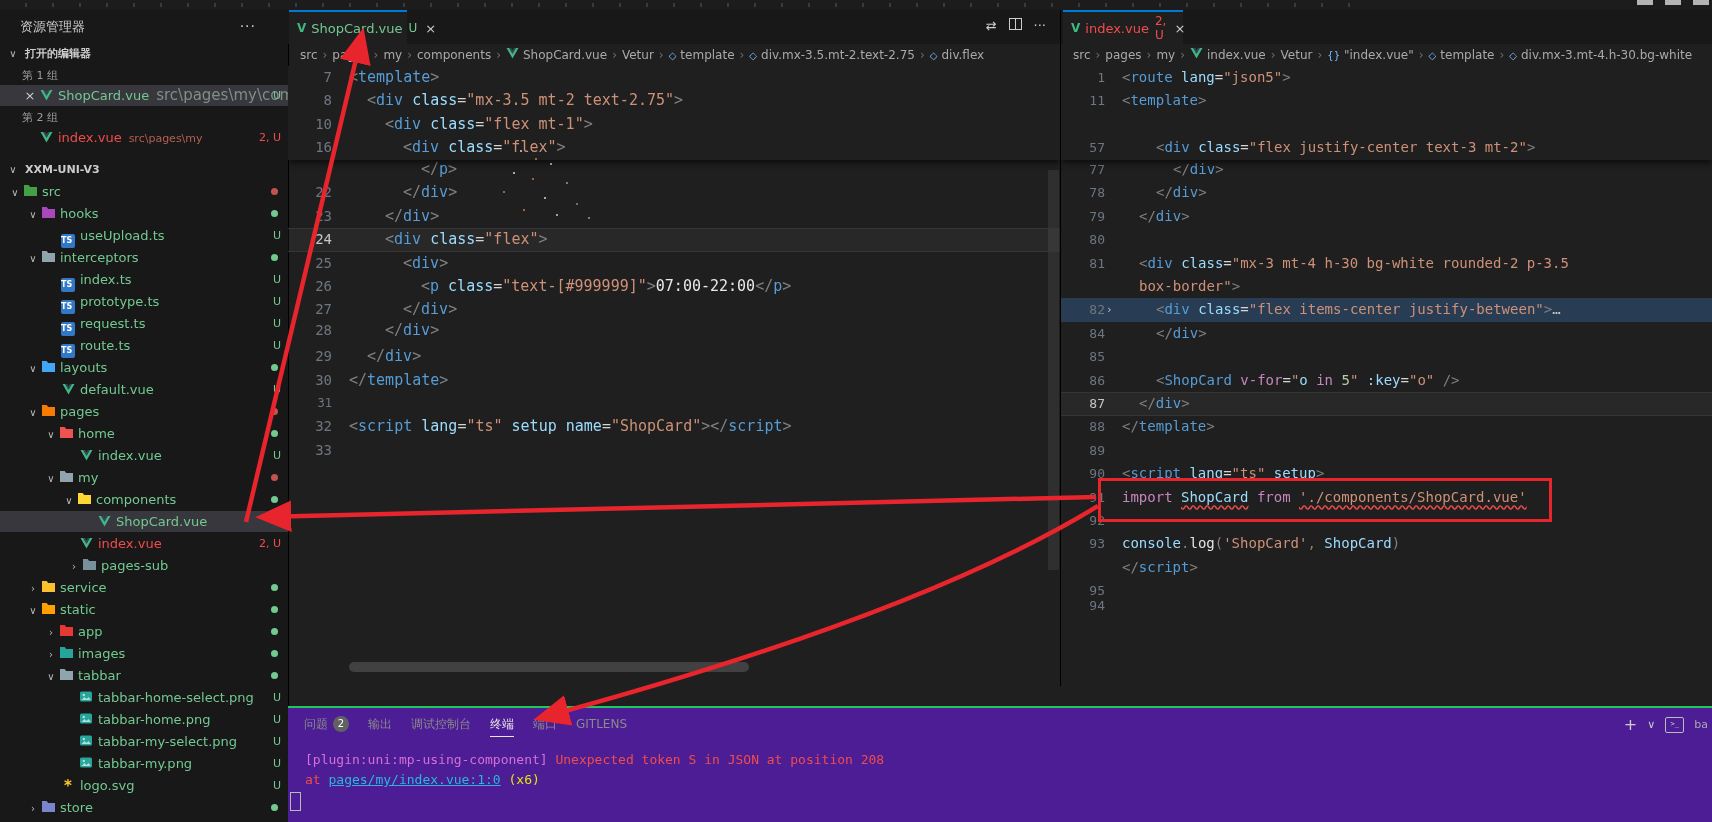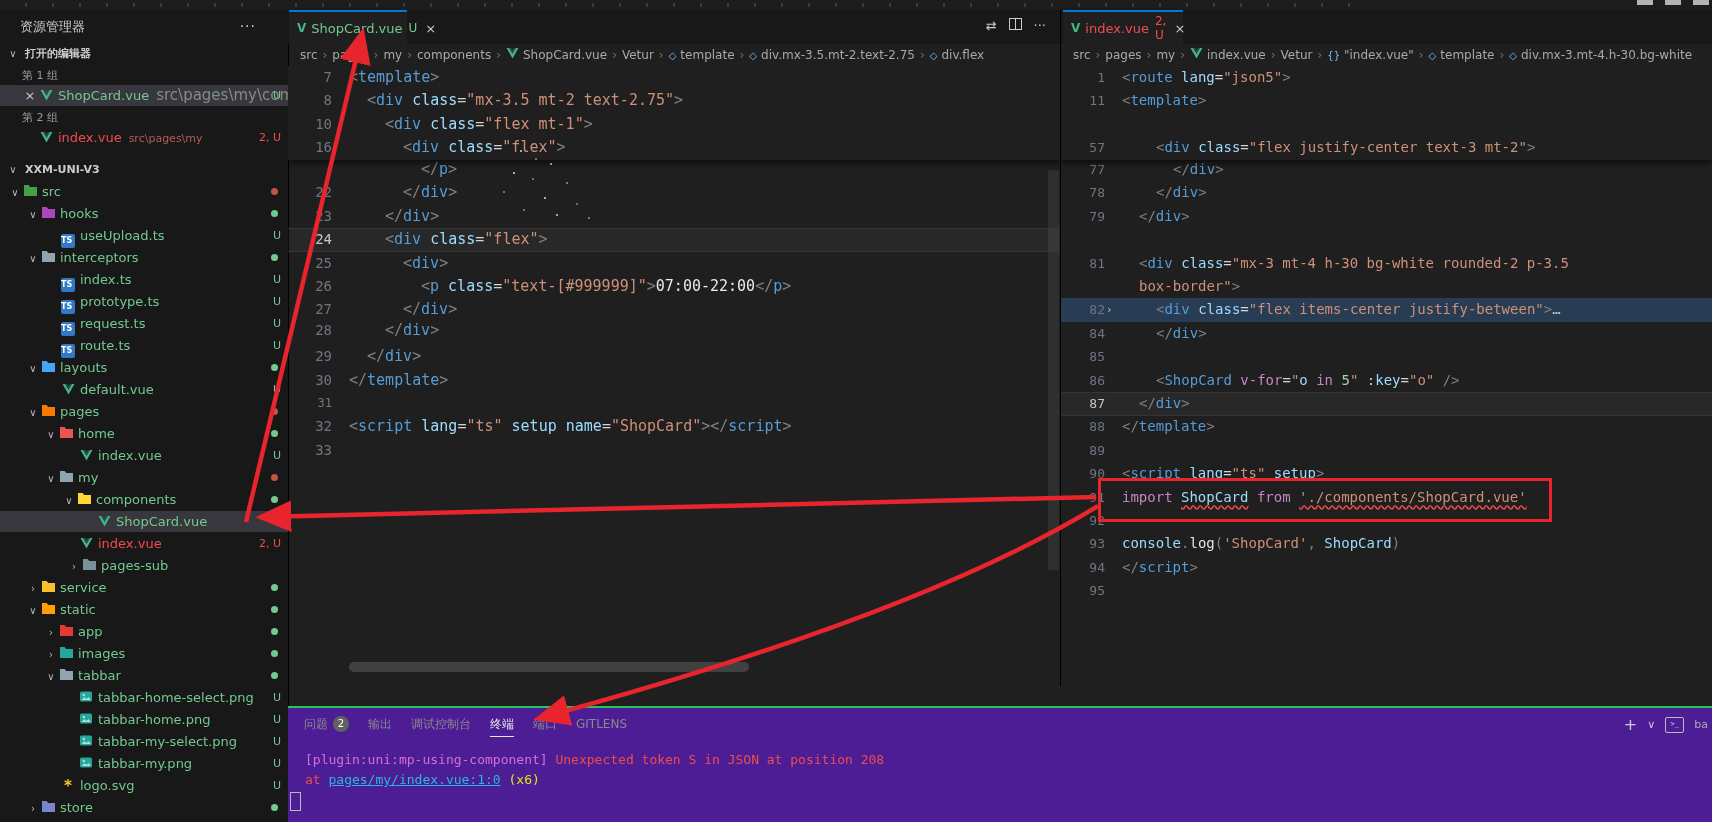--- a/index.html
+++ b/index.html
@@ -308,6 +308,7 @@
       <div class="crow" style="top: 92px; font-size: 14px;"><span class="gnum" style="font-size: 13px;">77</span><span class="ctext" style="padding-left: 51px;"><span class="tk-p">&lt;/</span><span class="tk-t">div</span><span class="tk-p">&gt;</span></span></div>
       <div class="crow" style="top: 115.4px; font-size: 14px;"><span class="gnum" style="font-size: 13px;">78</span><span class="ctext" style="padding-left: 34px;"><span class="tk-p">&lt;/</span><span class="tk-t">div</span><span class="tk-p">&gt;</span></span></div>
       <div class="crow" style="top: 138.8px; font-size: 14px;"><span class="gnum" style="font-size: 13px;">79</span><span class="ctext" style="padding-left: 17px;"><span class="tk-p">&lt;/</span><span class="tk-t">div</span><span class="tk-p">&gt;</span></span></div>
+      <div class="crow" style="top: 162.2px; font-size: 14px;"><span class="gnum" style="font-size: 13px;">80</span><span class="ctext" style="padding-left: 0px;"></span></div>
       <div class="crow" style="top: 185.6px; font-size: 14px;"><span class="gnum" style="font-size: 13px;">81</span><span class="ctext" style="padding-left: 17px;"><span class="tk-p">&lt;</span><span class="tk-t">div</span><span class="tk-a"> class</span><span class="tk-o">=</span><span class="tk-s">"mx-3 mt-4 h-30 bg-white rounded-2 p-3.5</span></span></div>
       <div class="crow" style="top: 209px; font-size: 14px;"><span class="gnum" style="font-size: 13px;"></span><span class="ctext" style="padding-left: 17px;"><span class="tk-s">box-border"</span><span class="tk-p">&gt;</span></span></div>
       <div class="crow selline" style="top: 232.4px; font-size: 14px;"><span class="gnum" style="font-size: 13px;">82</span><span class="foldc">›</span><span class="ctext" style="padding-left: 34px;"><span class="tk-p">&lt;</span><span class="tk-t">div</span><span class="tk-a"> class</span><span class="tk-o">=</span><span class="tk-s">"flex items-center justify-between"</span><span class="tk-p">&gt;</span><span class="tk-e">…</span></span></div>

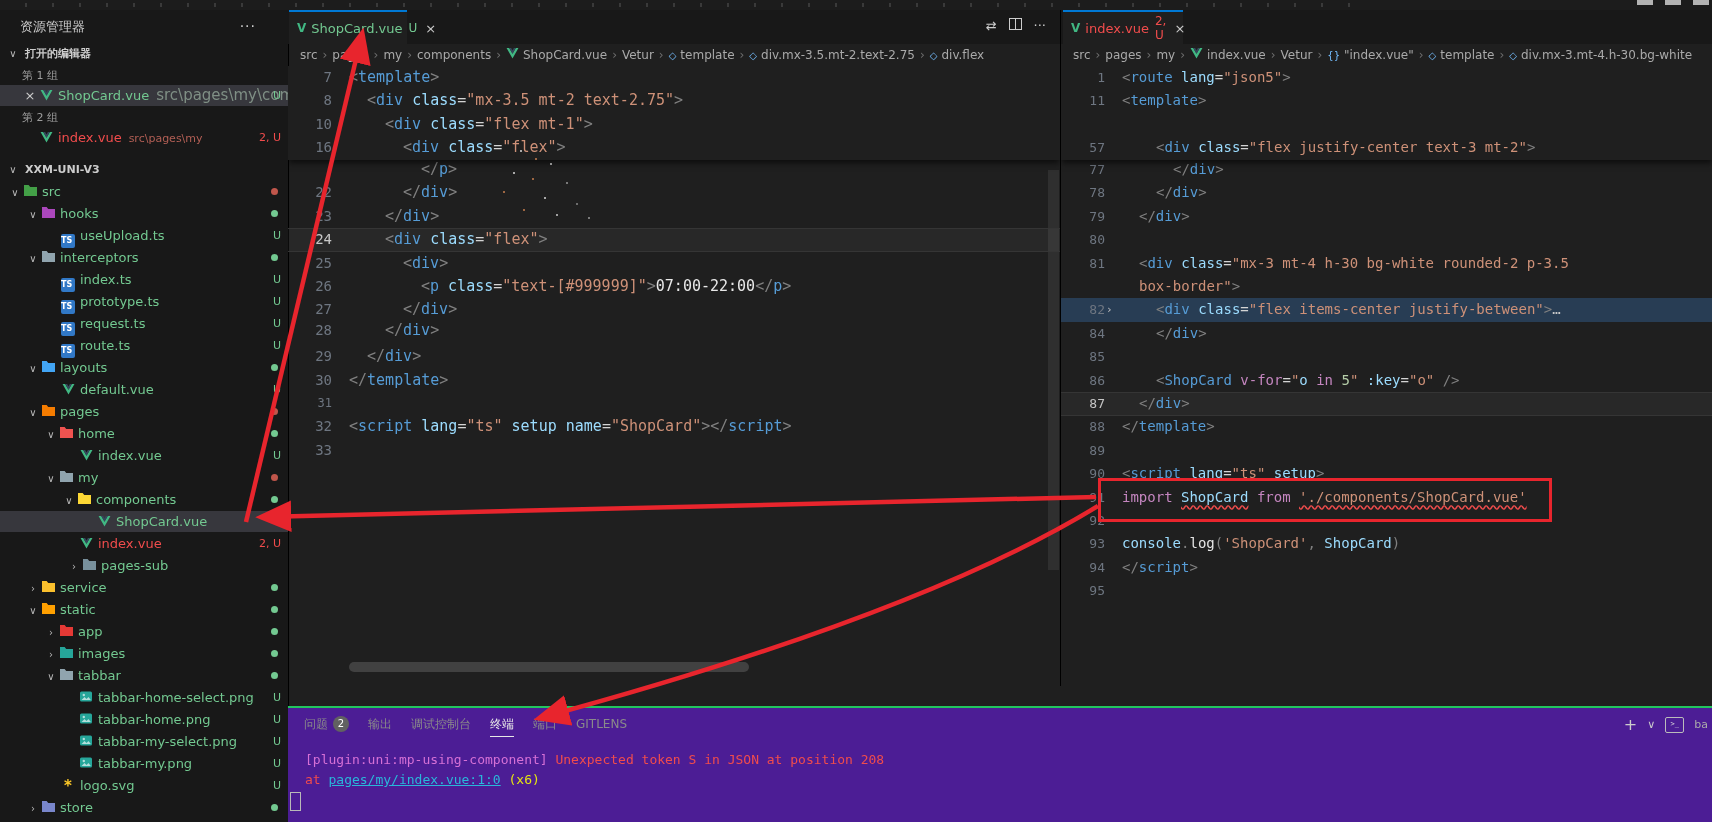--- a/index.html
+++ b/index.html
@@ -322,7 +322,7 @@
       <div class="crow" style="top: 419.6px; font-size: 14px;"><span class="gnum" style="font-size: 13px;">91</span><span class="ctext" style="padding-left: 0px;"><span class="tk-k">import </span><span class="tk-i sq">ShopCard</span><span class="tk-k"> from </span><span class="tk-s sq">'./components/ShopCard.vue'</span></span></div>
       <div class="crow" style="top: 443px; font-size: 14px;"><span class="gnum" style="font-size: 13px;">92</span><span class="ctext" style="padding-left: 0px;"></span></div>
       <div class="crow" style="top: 466.4px; font-size: 14px;"><span class="gnum" style="font-size: 13px;">93</span><span class="ctext" style="padding-left: 0px;"><span class="tk-i">console</span><span class="tk-p">.</span><span class="tk-f">log</span><span class="tk-p">(</span><span class="tk-s">'ShopCard'</span><span class="tk-p">,</span><span class="tk-i"> ShopCard</span><span class="tk-p">)</span></span></div>
-      <div class="crow" style="top: 489.8px; font-size: 14px;"><span class="gnum" style="font-size: 13px;">94</span><span class="ctext" style="padding-left: 0px;"><span class="tk-p">&lt;/</span><span class="tk-t">script</span><span class="tk-p">&gt;</span></span></div>
+      <div class="crow" style="top: 489.8px; font-size: 14px;"><span class="gnum" style="font-size: 13px; margin-top: 38px;">94</span><span class="ctext" style="padding-left: 0px;"><span class="tk-p">&lt;/</span><span class="tk-t">script</span><span class="tk-p">&gt;</span></span></div>
       <div class="crow" style="top: 513.2px; font-size: 14px;"><span class="gnum" style="font-size: 13px;">95</span><span class="ctext" style="padding-left: 0px;"></span></div>
       <div class="stickybg"></div>
       <div class="crow strow" style="top: 0px; font-size: 14px;"><span class="gnum" style="font-size: 13px;">1</span><span class="ctext" style="padding-left: 0px;"><span class="tk-p">&lt;</span><span class="tk-t">route</span><span class="tk-a"> lang</span><span class="tk-o">=</span><span class="tk-s">"json5"</span><span class="tk-p">&gt;</span></span></div>

